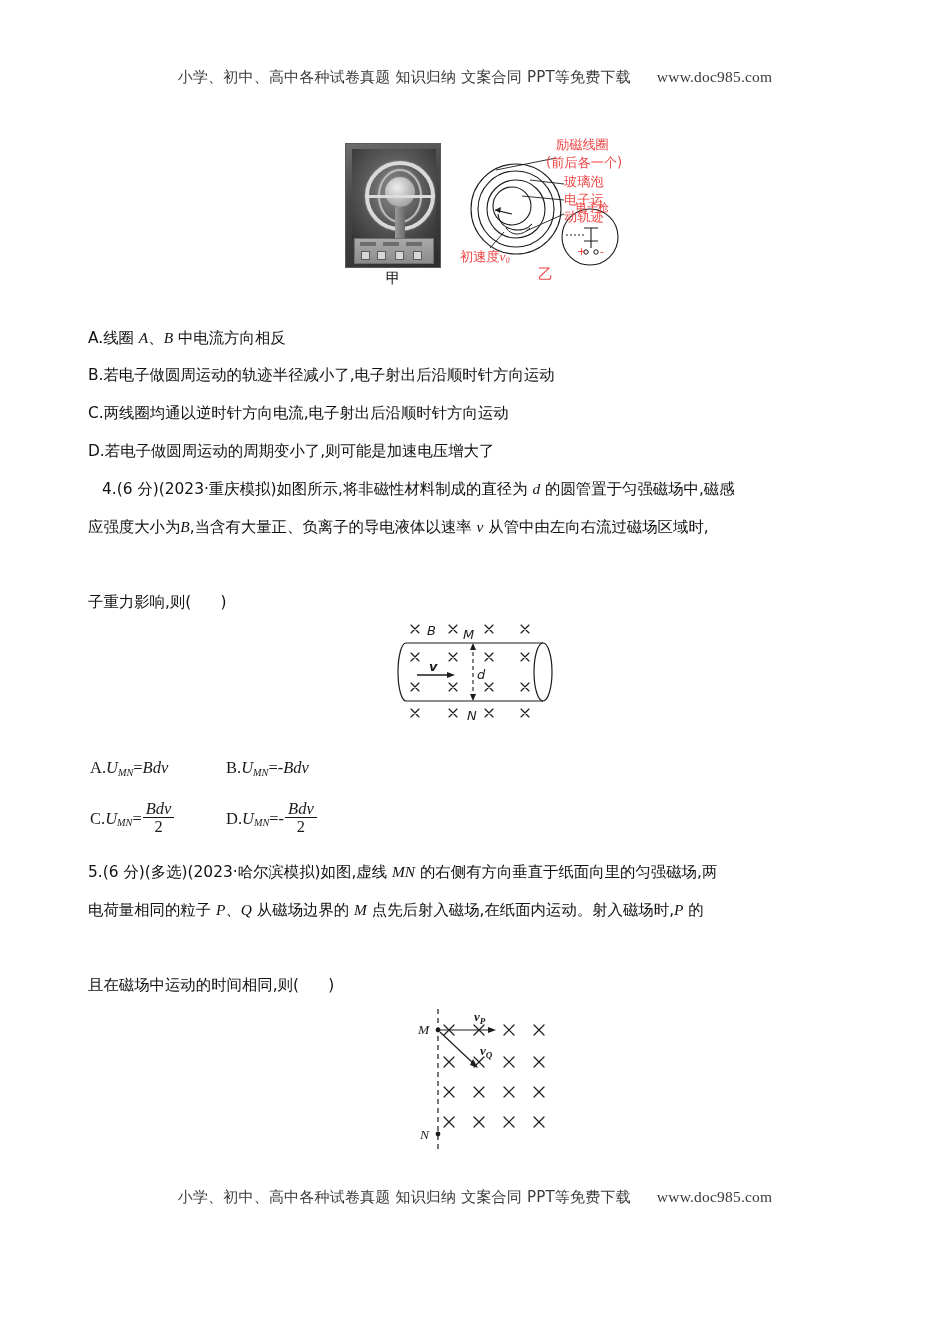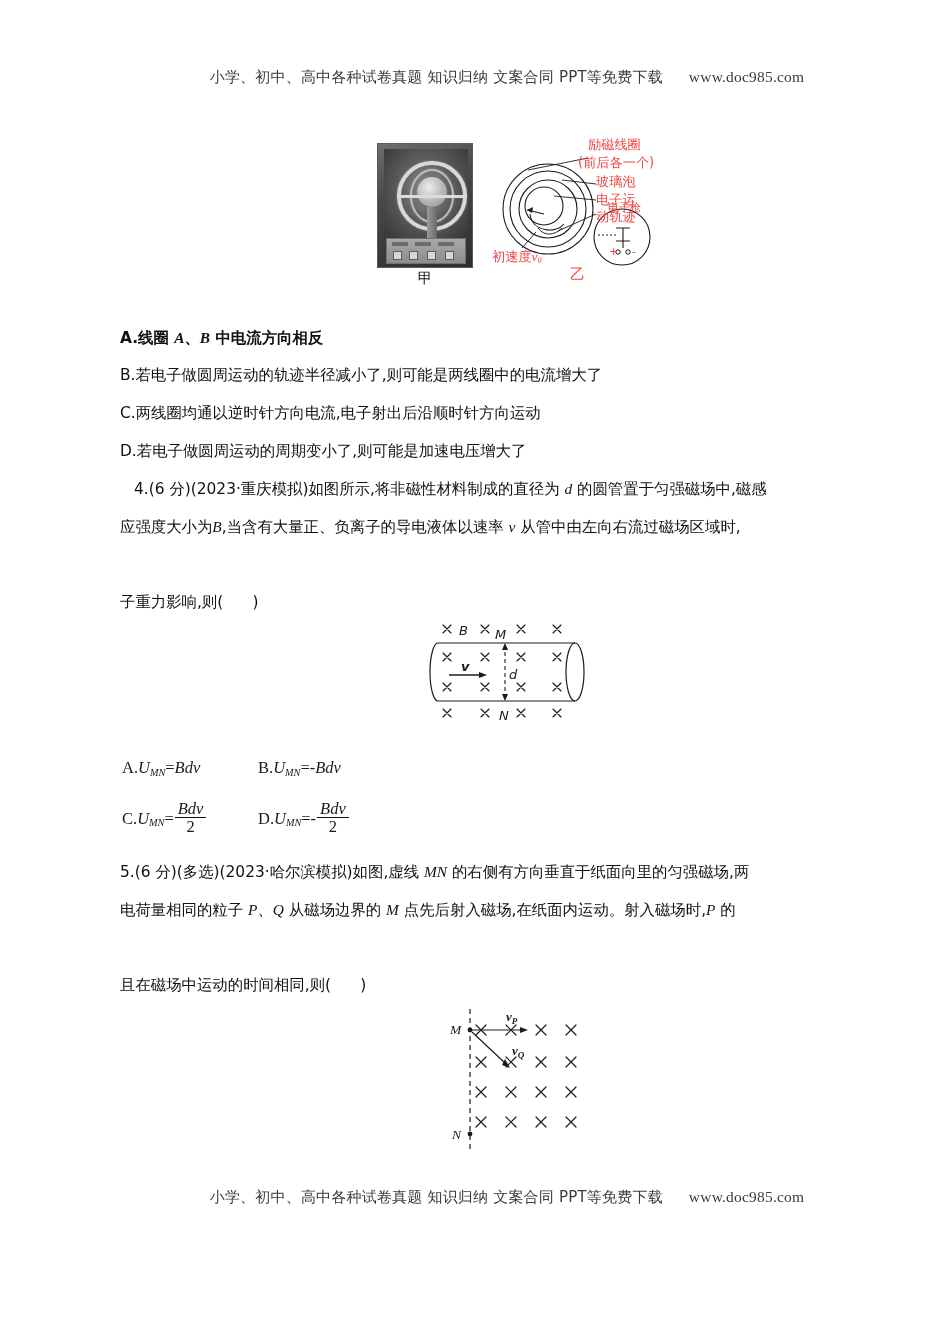--- a/index.html
+++ b/index.html
@@ -20,7 +20,6 @@
     inset: 0;
     width: 812px;
     height: 1344px;
-    margin-left: 32px;
   }
   
   .runner {

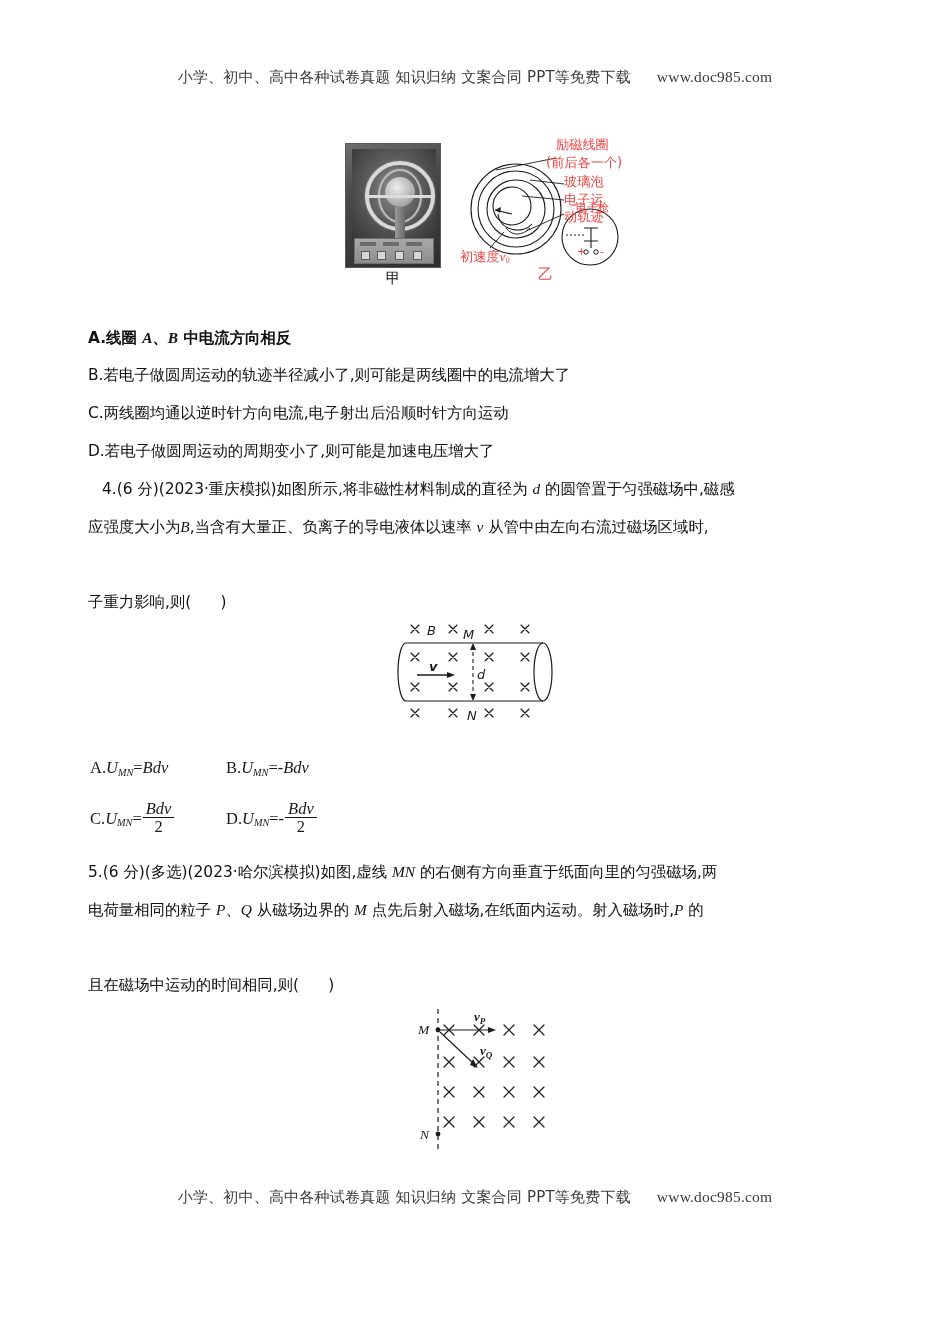--- a/index.html
+++ b/index.html
@@ -194,7 +194,7 @@
     <div class="sch-label" style="left:78px; top:130px; font-size:15px;">乙</div>
   </div>
 
-  <div class="txt" style="left:88px; top:330px;font-weight:bold;">A.线圈&nbsp;<i class="var">A</i>、<i class="var">B</i>&nbsp;中电流方向相反</div>
+  <div class="txt" style="left:88px; top:330px;">A.线圈&nbsp;<i class="var">A</i>、<i class="var">B</i>&nbsp;中电流方向相反</div>
   <div class="txt" style="left:88px; top:368px;">B.若电子做圆周运动的轨迹半径减小了,则可能是两线圈中的电流增大了</div>
   <div class="txt" style="left:88px; top:406px;">C.两线圈均通以逆时针方向电流,电子射出后沿顺时针方向运动</div>
   <div class="txt" style="left:88px; top:444px;">D.若电子做圆周运动的周期变小了,则可能是加速电压增大了</div>

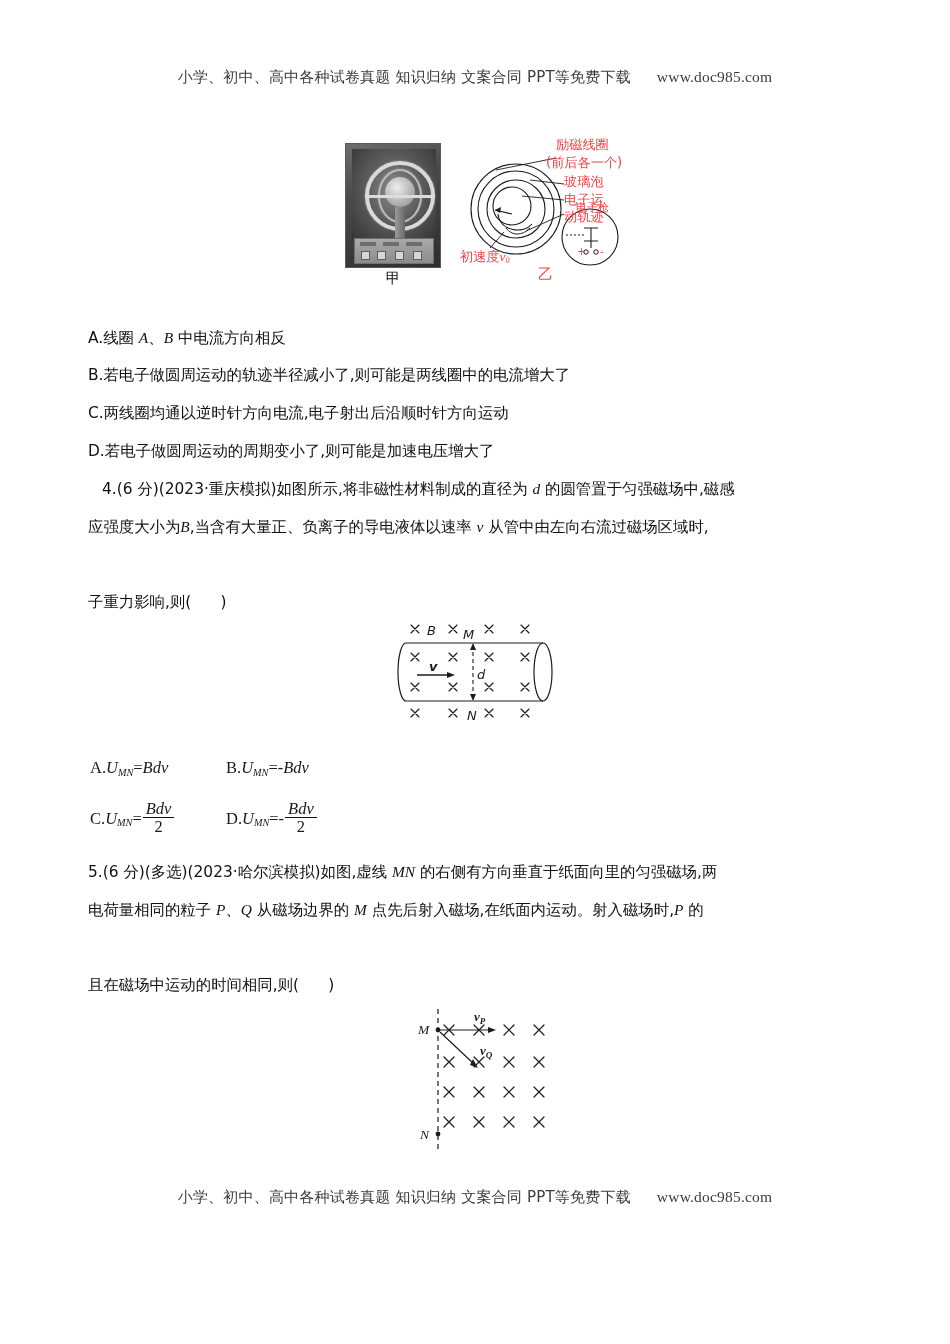--- a/index.html
+++ b/index.html
@@ -195,7 +195,7 @@
   </div>
 
   <div class="txt" style="left:88px; top:330px;">A.线圈&nbsp;<i class="var">A</i>、<i class="var">B</i>&nbsp;中电流方向相反</div>
-  <div class="txt" style="left:88px; top:368px;">B.若电子做圆周运动的轨迹半径减小了,则可能是两线圈中的电流增大了</div>
+  <div class="txt" style="left:88px; top:368px;">B.若电子做圆周运动的轨迹半径减小了,电子射出后沿顺时针方向运动</div>
   <div class="txt" style="left:88px; top:406px;">C.两线圈均通以逆时针方向电流,电子射出后沿顺时针方向运动</div>
   <div class="txt" style="left:88px; top:444px;">D.若电子做圆周运动的周期变小了,则可能是加速电压增大了</div>
 

